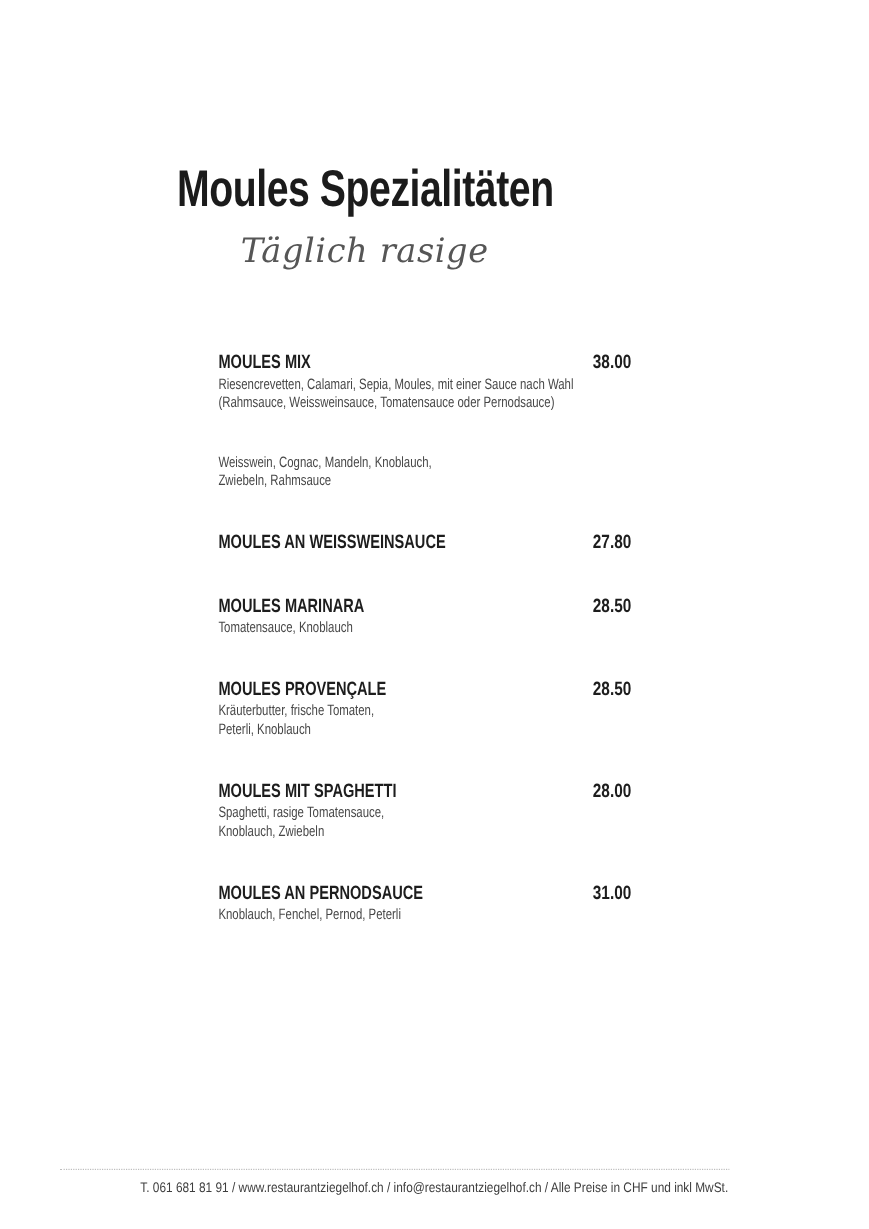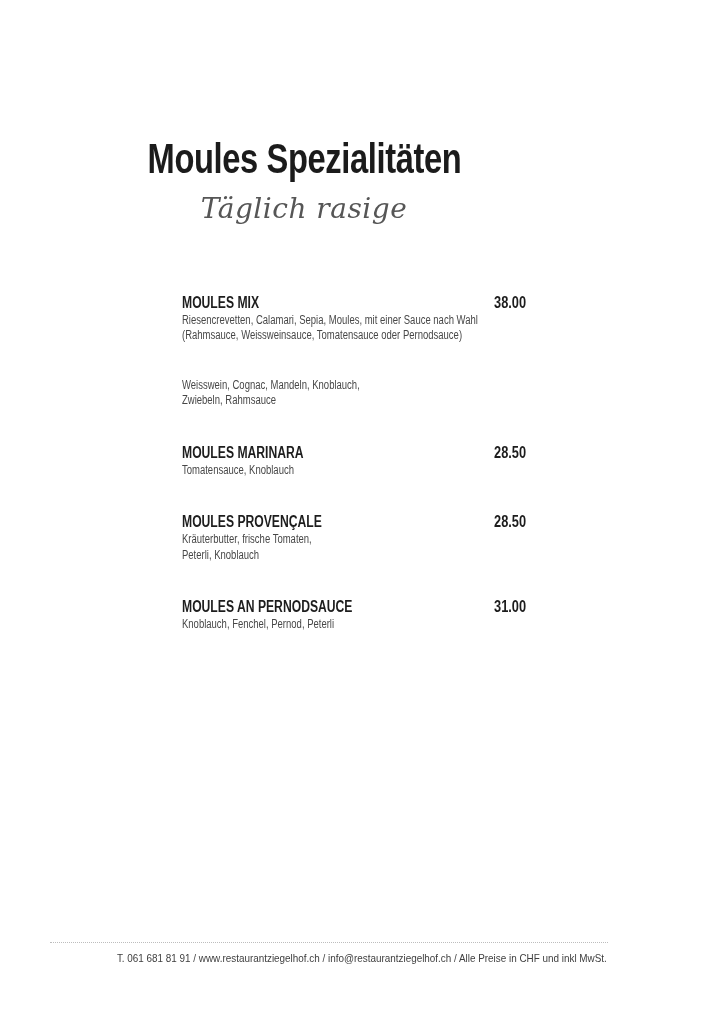--- a/index.html
+++ b/index.html
@@ -135,6 +135,13 @@
 Zwiebeln, Rahmsauce</div>
     </section>
 
+    <section class="item">
+      <div class="item-row">
+        <span class="item-name">MOULES AN WEISSWEINSAUCE</span>
+        <span class="item-price">27.80</span>
+      </div>
+      <div class="item-desc"></div>
+    </section>
 
     <section class="item">
       <div class="item-row">

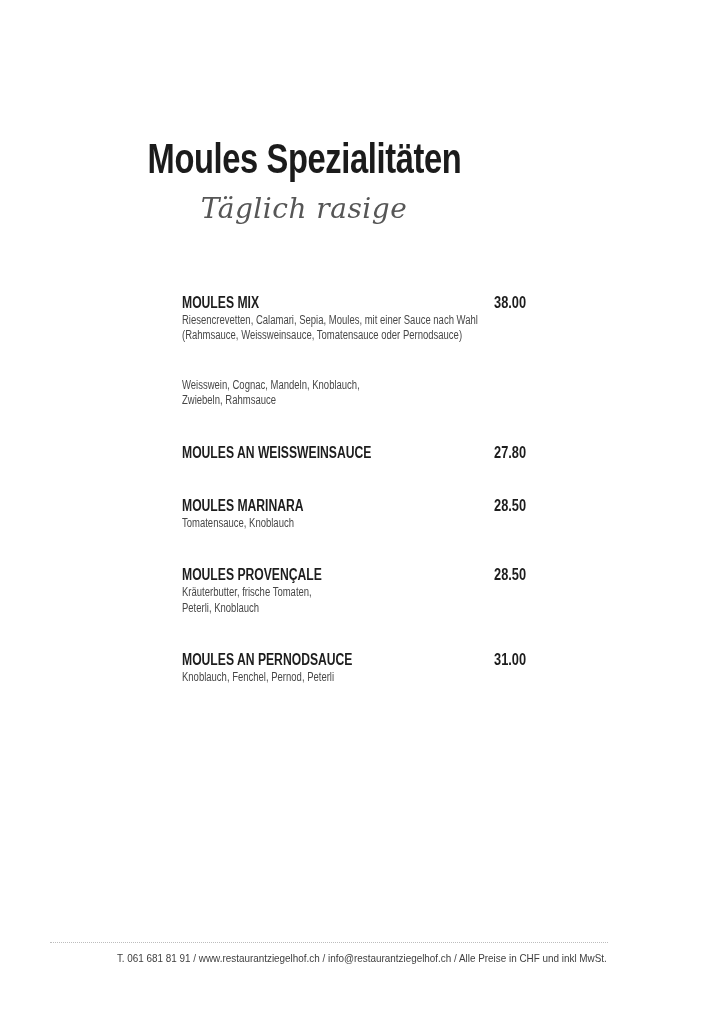--- a/index.html
+++ b/index.html
@@ -160,6 +160,14 @@
 Peterli, Knoblauch</div>
     </section>
 
+    <section class="item">
+      <div class="item-row">
+        <span class="item-name">MOULES MIT SPAGHETTI</span>
+        <span class="item-price">28.00</span>
+      </div>
+      <div class="item-desc">Spaghetti, rasige Tomatensauce,
+Knoblauch, Zwiebeln</div>
+    </section>
 
     <section class="item">
       <div class="item-row">

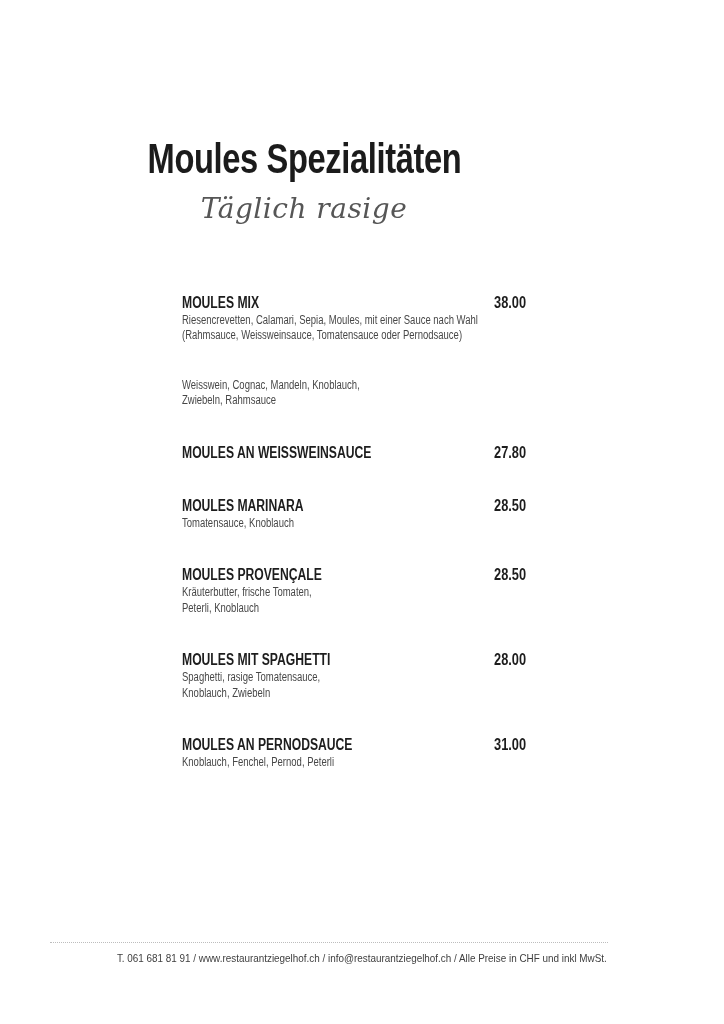--- a/index.html
+++ b/index.html
@@ -87,7 +87,7 @@
   .footer {
     position: absolute;
     left: 0;
-    top: 942px;
+    top: 974px;
     width: 724px;
     text-align: center;
   }

